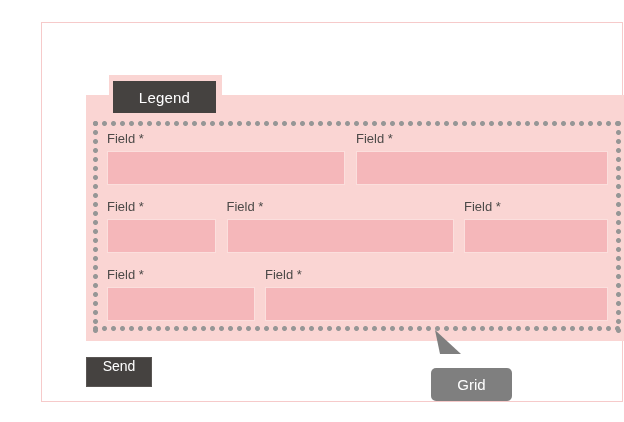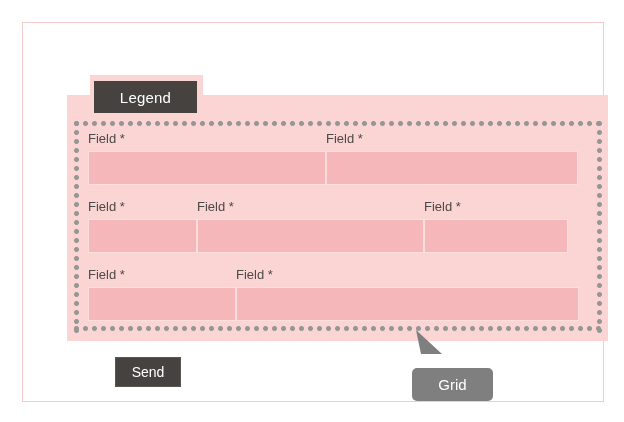--- a/index.html
+++ b/index.html
@@ -14,7 +14,7 @@
   
   .outer-frame {
     position: absolute;
-    left: 22px; top: 22px;
+    left: 41px; top: 22px;
     width: 582px; height: 380px;
     border: 1px solid #f6caca;
     background: #ffffff;

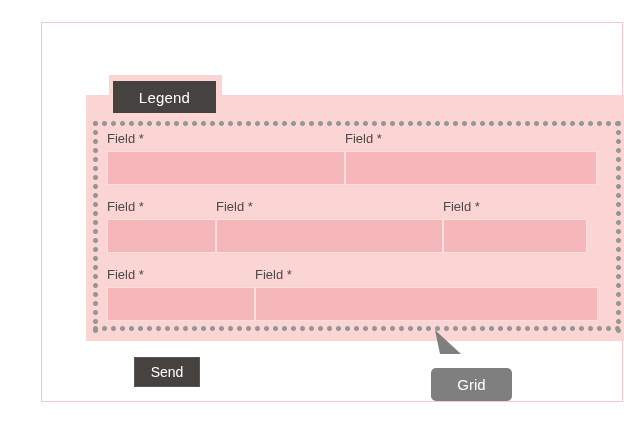--- a/index.html
+++ b/index.html
@@ -71,7 +71,7 @@
   }
   .field-row {
     display: flex;
-    justify-content: flex-start;
+    justify-content: space-between;
     margin-bottom: 14px;
   }
   .field-row:last-child { margin-bottom: 0; }

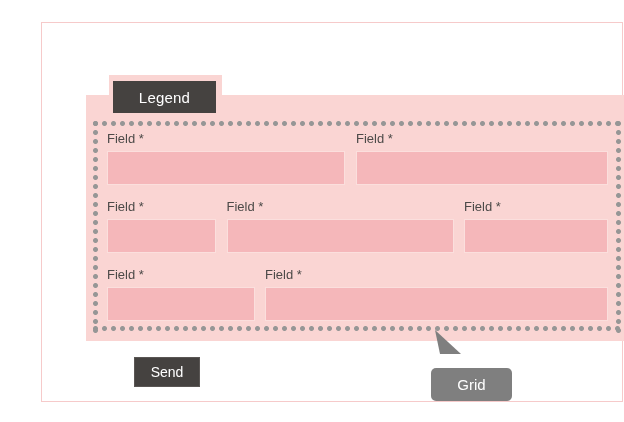--- a/index.html
+++ b/index.html
@@ -98,10 +98,9 @@
     background: #454240;
     color: #ffffff;
     font-size: 14px;
-    display: flex; align-items: center; justify-content: center;
+    display: flex; align-items: flex-start; justify-content: center;
     border: 1px solid #5a5654;
     cursor: pointer;
-    margin-left: 48px;
   }
 
   

